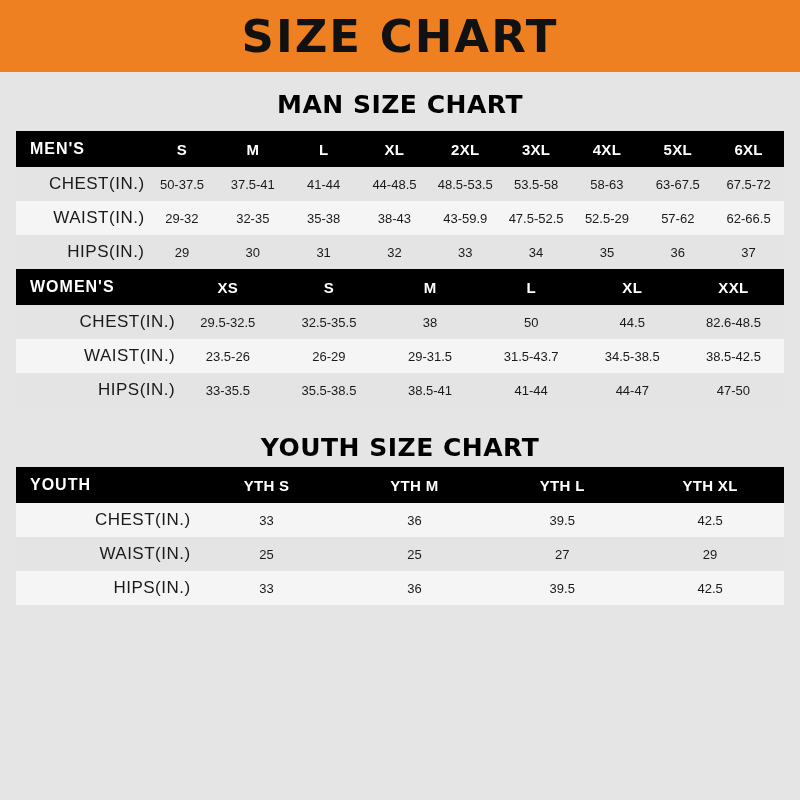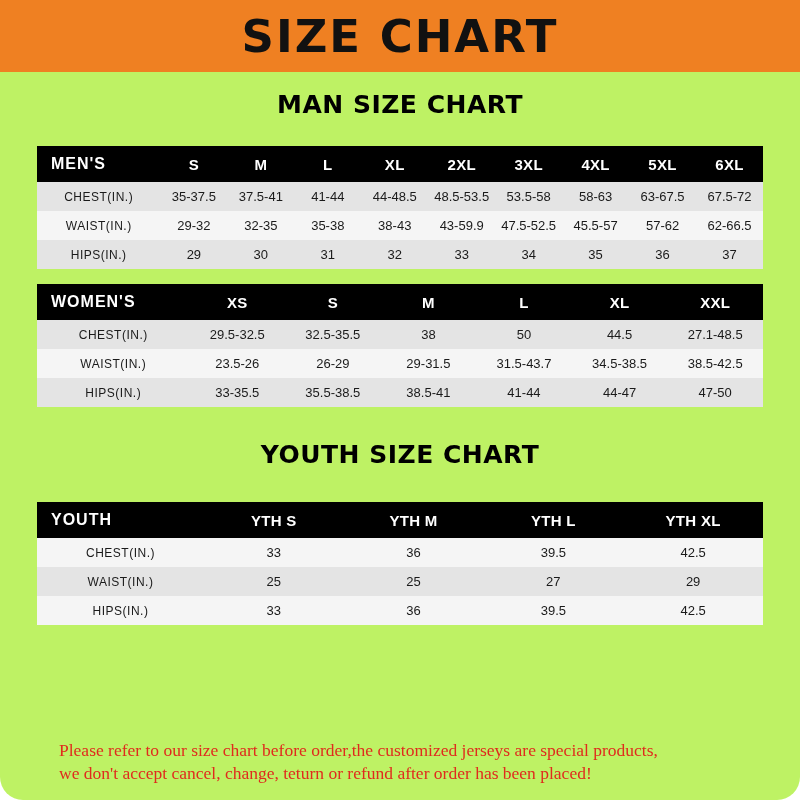--- a/index.html
+++ b/index.html
@@ -18,10 +18,9 @@
     width: 800px;
     height: 800px;
     position: relative;
-    background: #bef264;
+    background: #e5e5e5;
     display: flex;
     flex-direction: column;
-    border-radius: 23px;
   }
   
   .banner {

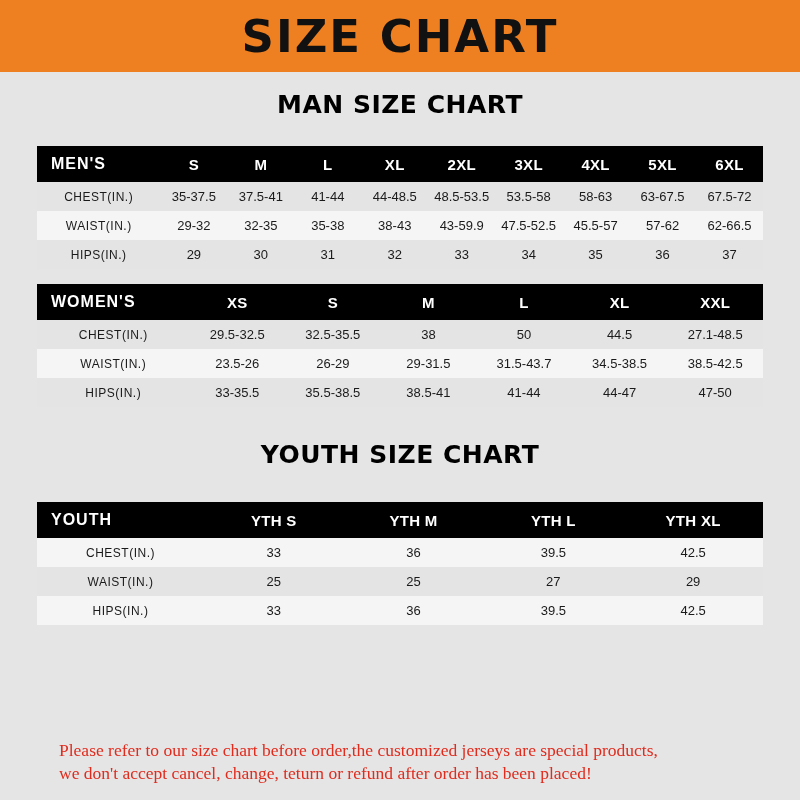--- a/index.html
+++ b/index.html
@@ -41,11 +41,10 @@
     line-height: 1;
   }
   .content {
-    padding: 0 37px;
+    padding: 0 16px;
     flex: 1;
     display: flex;
     flex-direction: column;
-    gap: 7px;
   }
   .section-title {
     text-align: center;

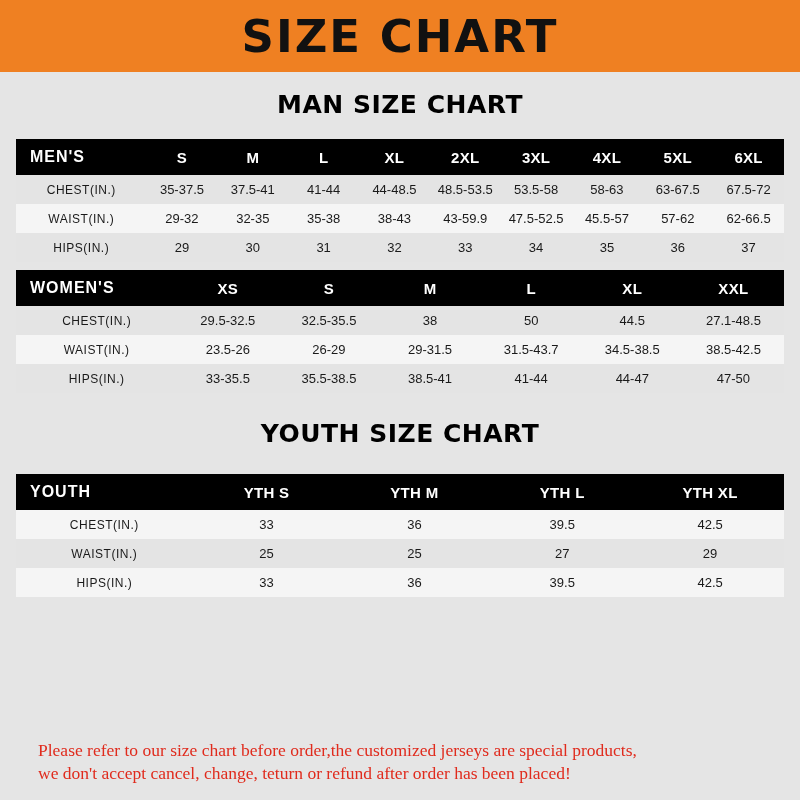--- a/index.html
+++ b/index.html
@@ -62,7 +62,6 @@
     width: 100%;
     border-collapse: collapse;
     table-layout: fixed;
-    margin-top: 8px;
   }
   th, td {
     text-align: center;

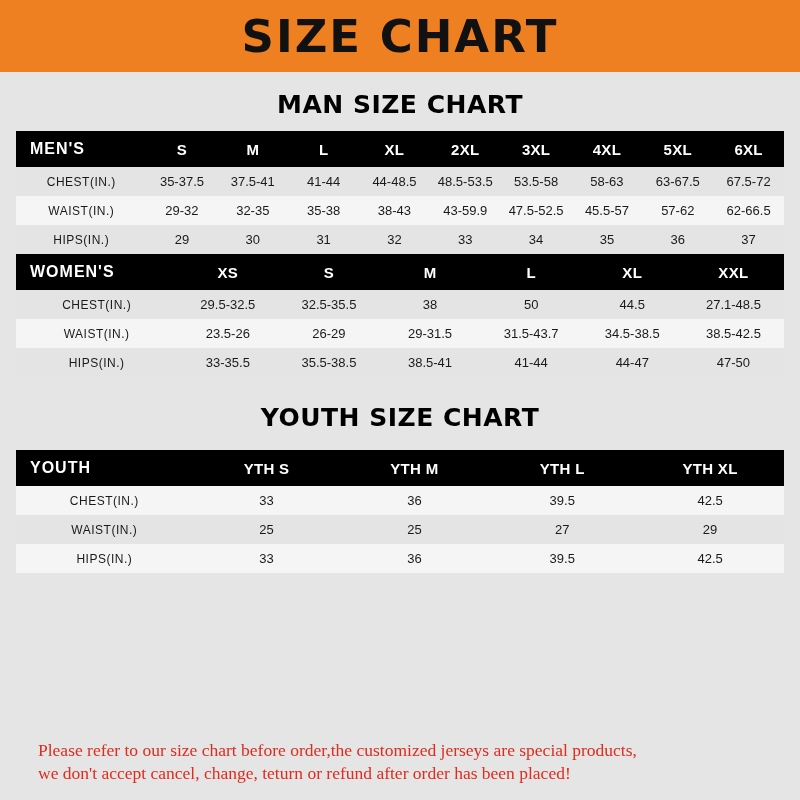--- a/index.html
+++ b/index.html
@@ -92,8 +92,8 @@
   tbody td.rowhead {
     font-weight: normal;
     letter-spacing: 0.5px;
-    text-align: center;
-    font-size: 12px;
+    text-align: right;
+    font-size: 17px;
   }
   tbody tr.odd { background: #e4e4e4; }
   tbody tr.even { background: #f5f5f5; }

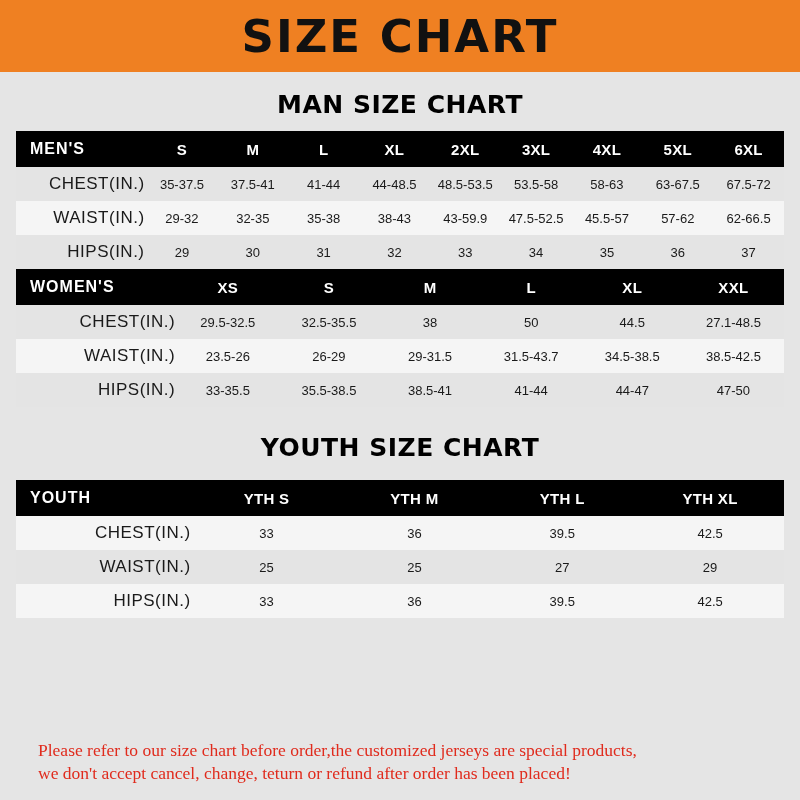--- a/index.html
+++ b/index.html
@@ -157,7 +157,7 @@
       <tbody>
         <tr class="odd">
           <td class="rowhead">CHEST(IN.)</td>
-          <td>35-37.5</td>
+          <td>50-37.5</td>
           <td>37.5-41</td>
           <td>41-44</td>
           <td>44-48.5</td>

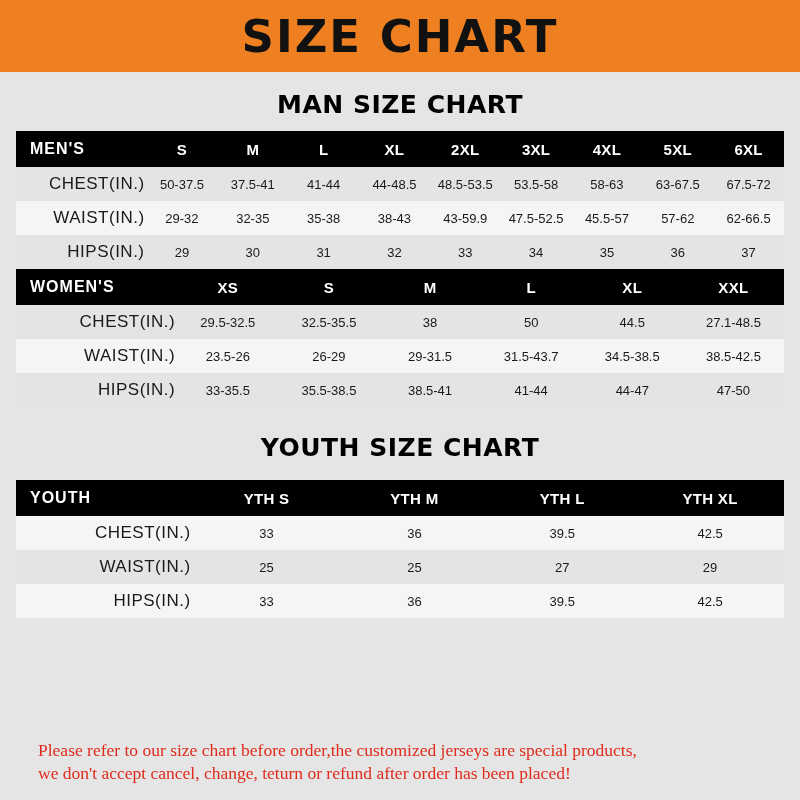--- a/index.html
+++ b/index.html
@@ -175,7 +175,7 @@
           <td>38-43</td>
           <td>43-59.9</td>
           <td>47.5-52.5</td>
-          <td>45.5-57</td>
+          <td>52.5-29</td>
           <td>57-62</td>
           <td>62-66.5</td>
         </tr>

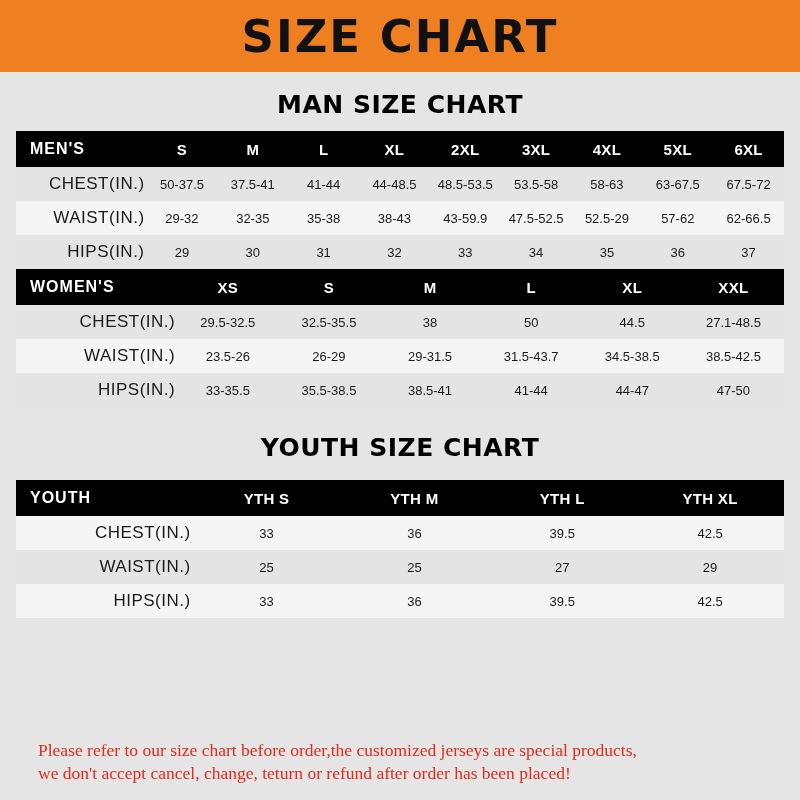--- a/index.html
+++ b/index.html
@@ -223,7 +223,7 @@
           <td>38</td>
           <td>50</td>
           <td>44.5</td>
-          <td>27.1-48.5</td>
+          <td>82.6-48.5</td>
         </tr>
         <tr class="even">
           <td class="rowhead">WAIST(IN.)</td>

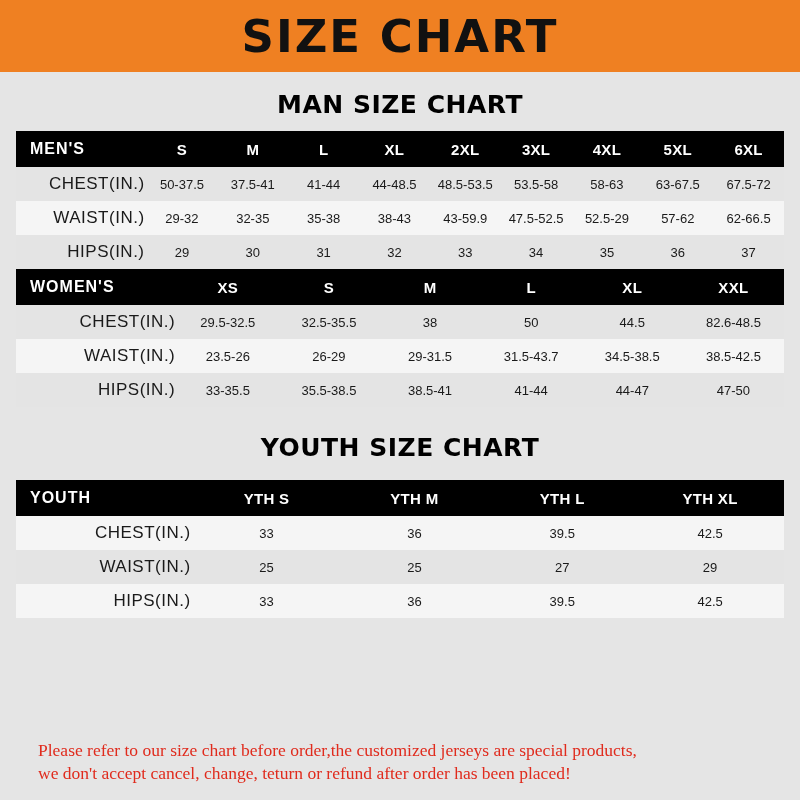--- a/index.html
+++ b/index.html
@@ -56,7 +56,7 @@
   }
   .t1 { margin-top: 18px; margin-bottom: 12px; }
   .t2 { margin-top: 22px; margin-bottom: 14px; }
-  .t3 { margin-top: 26px; margin-bottom: 18px; }
+  .t3 { margin-top: 26px; margin-bottom: 5px; }
 
   table {
     width: 100%;

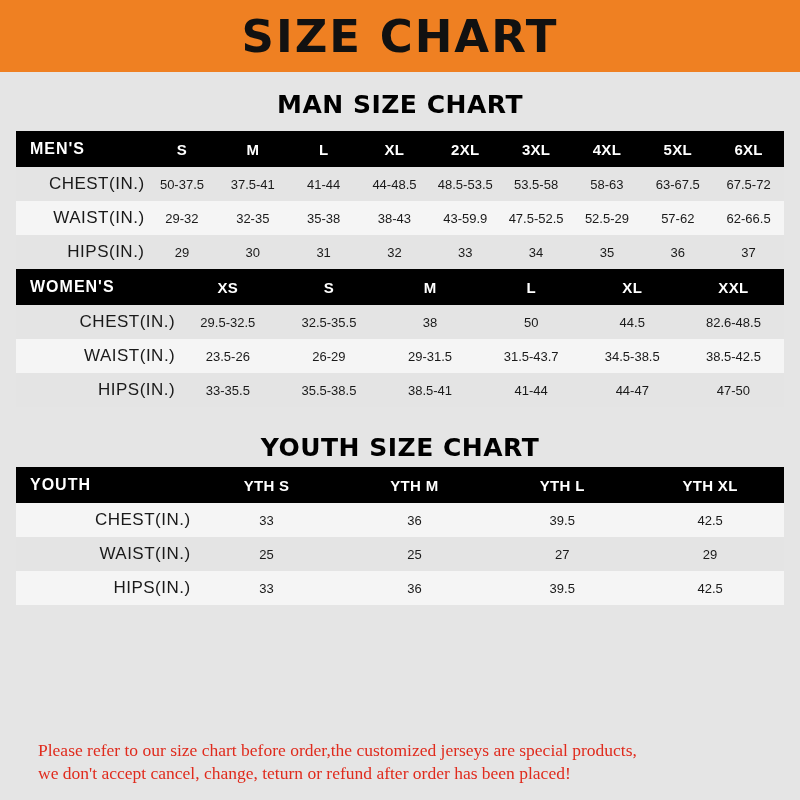--- a/index.html
+++ b/index.html
@@ -289,10 +289,6 @@
       </tbody>
     </table>
 
-    <div class="note">
-      <span class="note-line">Please refer to our size chart before order,the customized jerseys are special products,</span>
-      <span class="note-line">we don't accept cancel, change, teturn or refund after order has been placed!</span>
-    </div>
 
   </div>
 </div>

